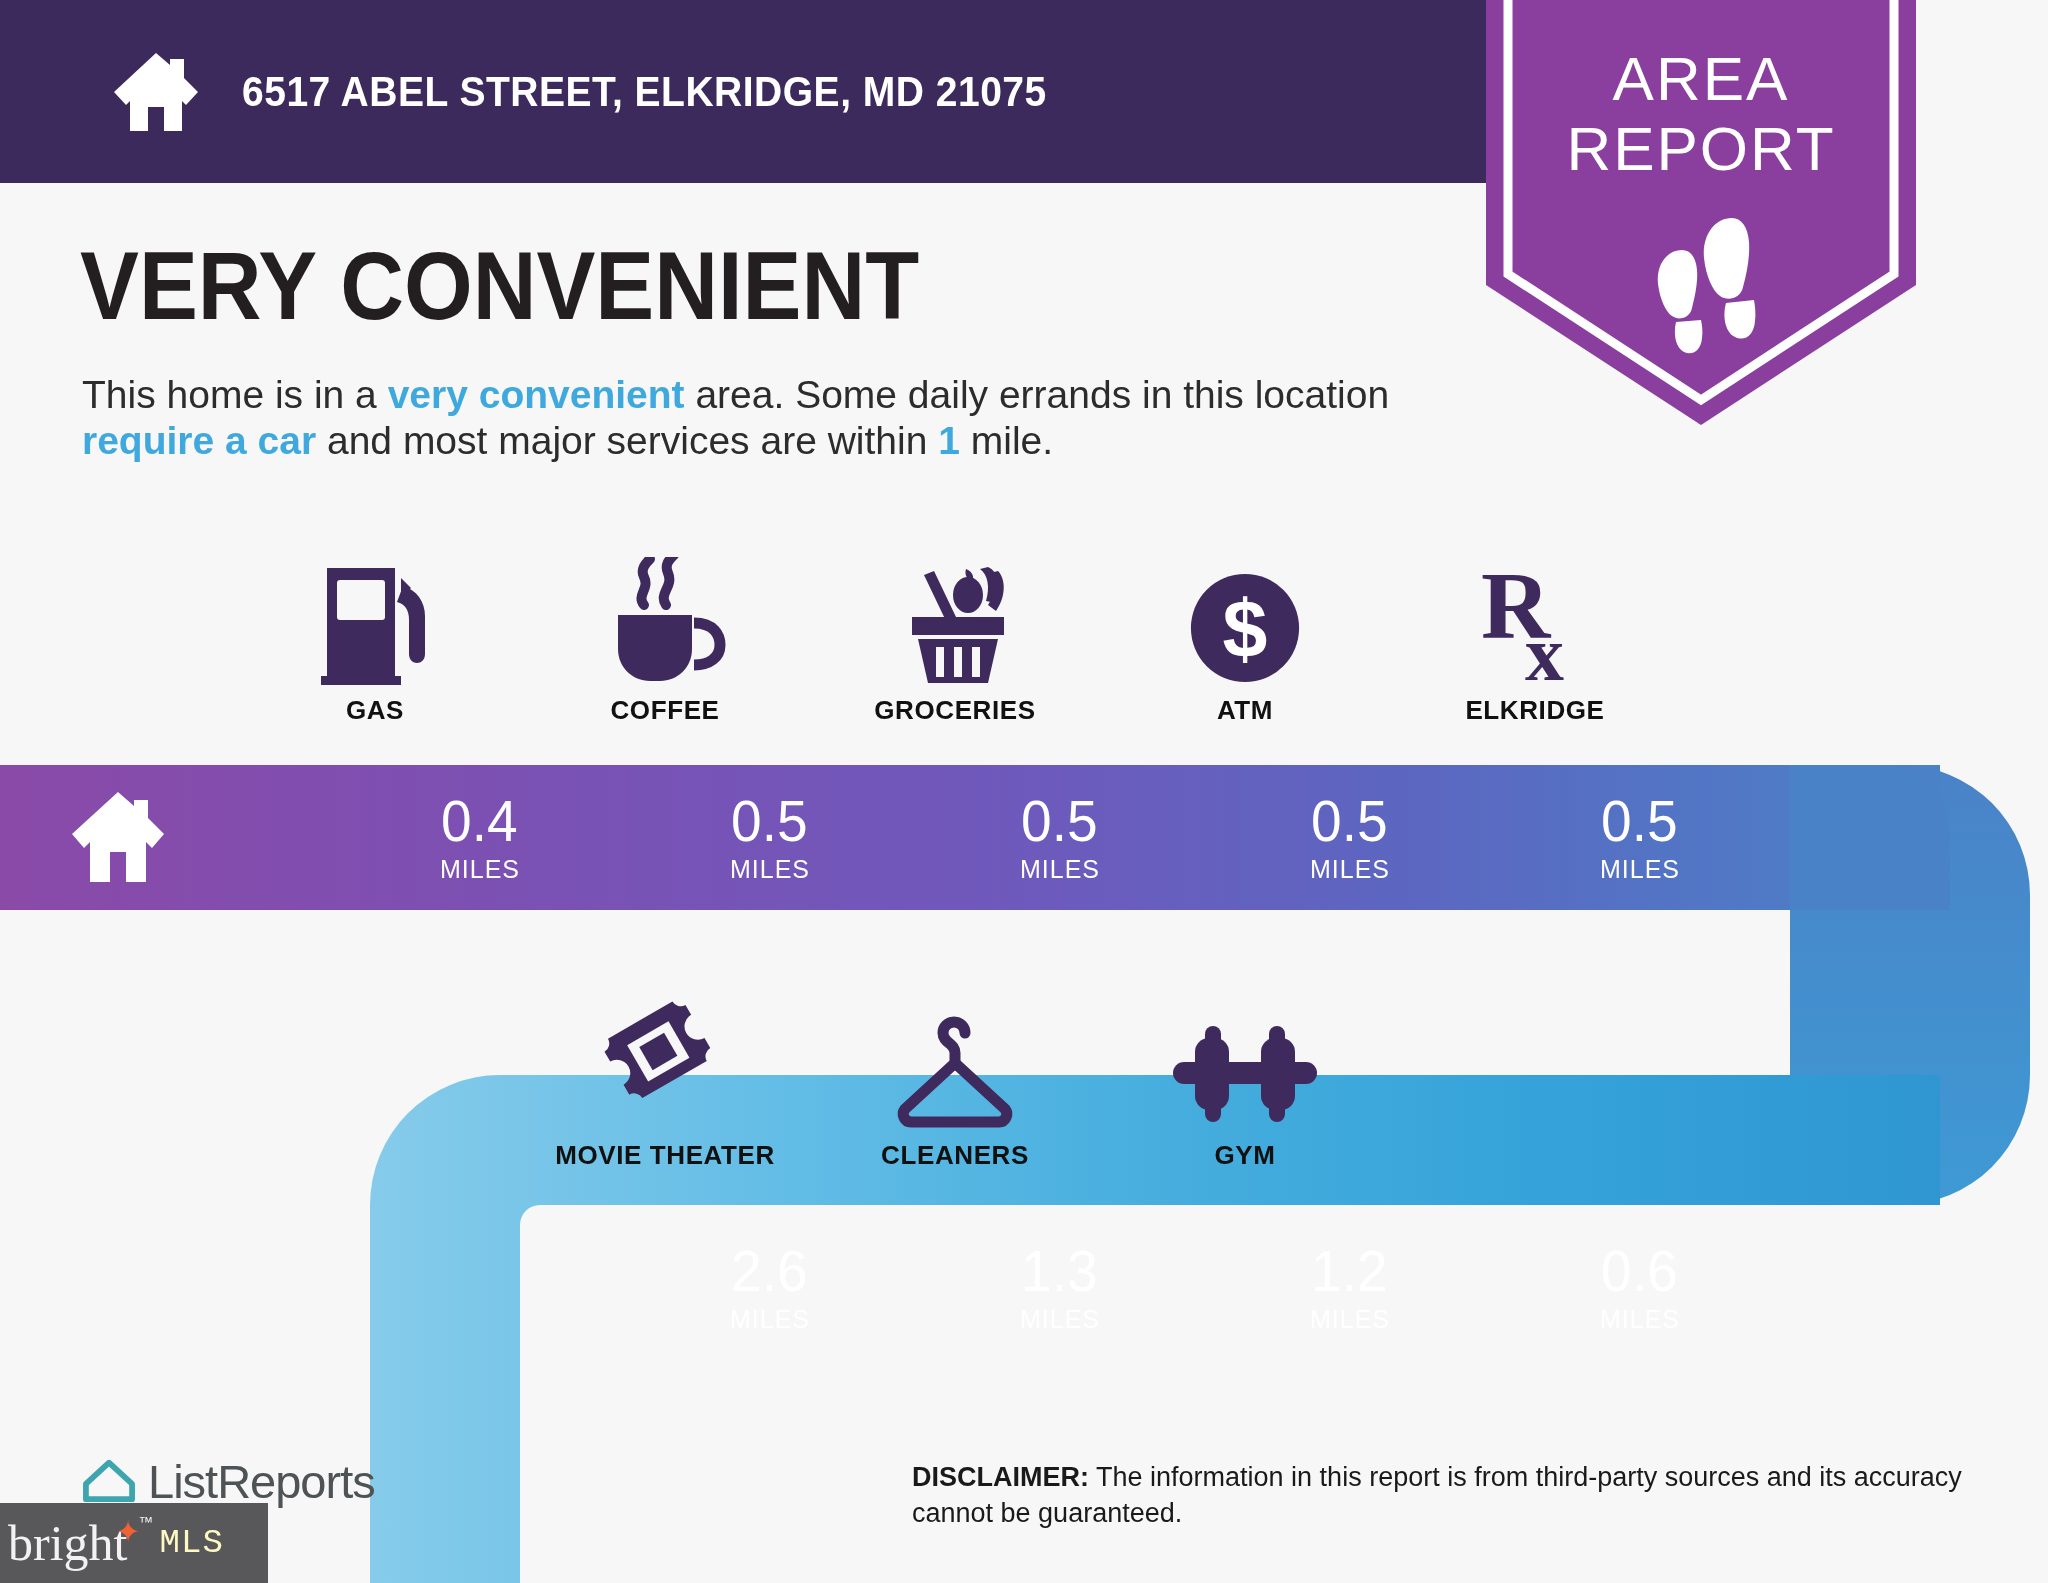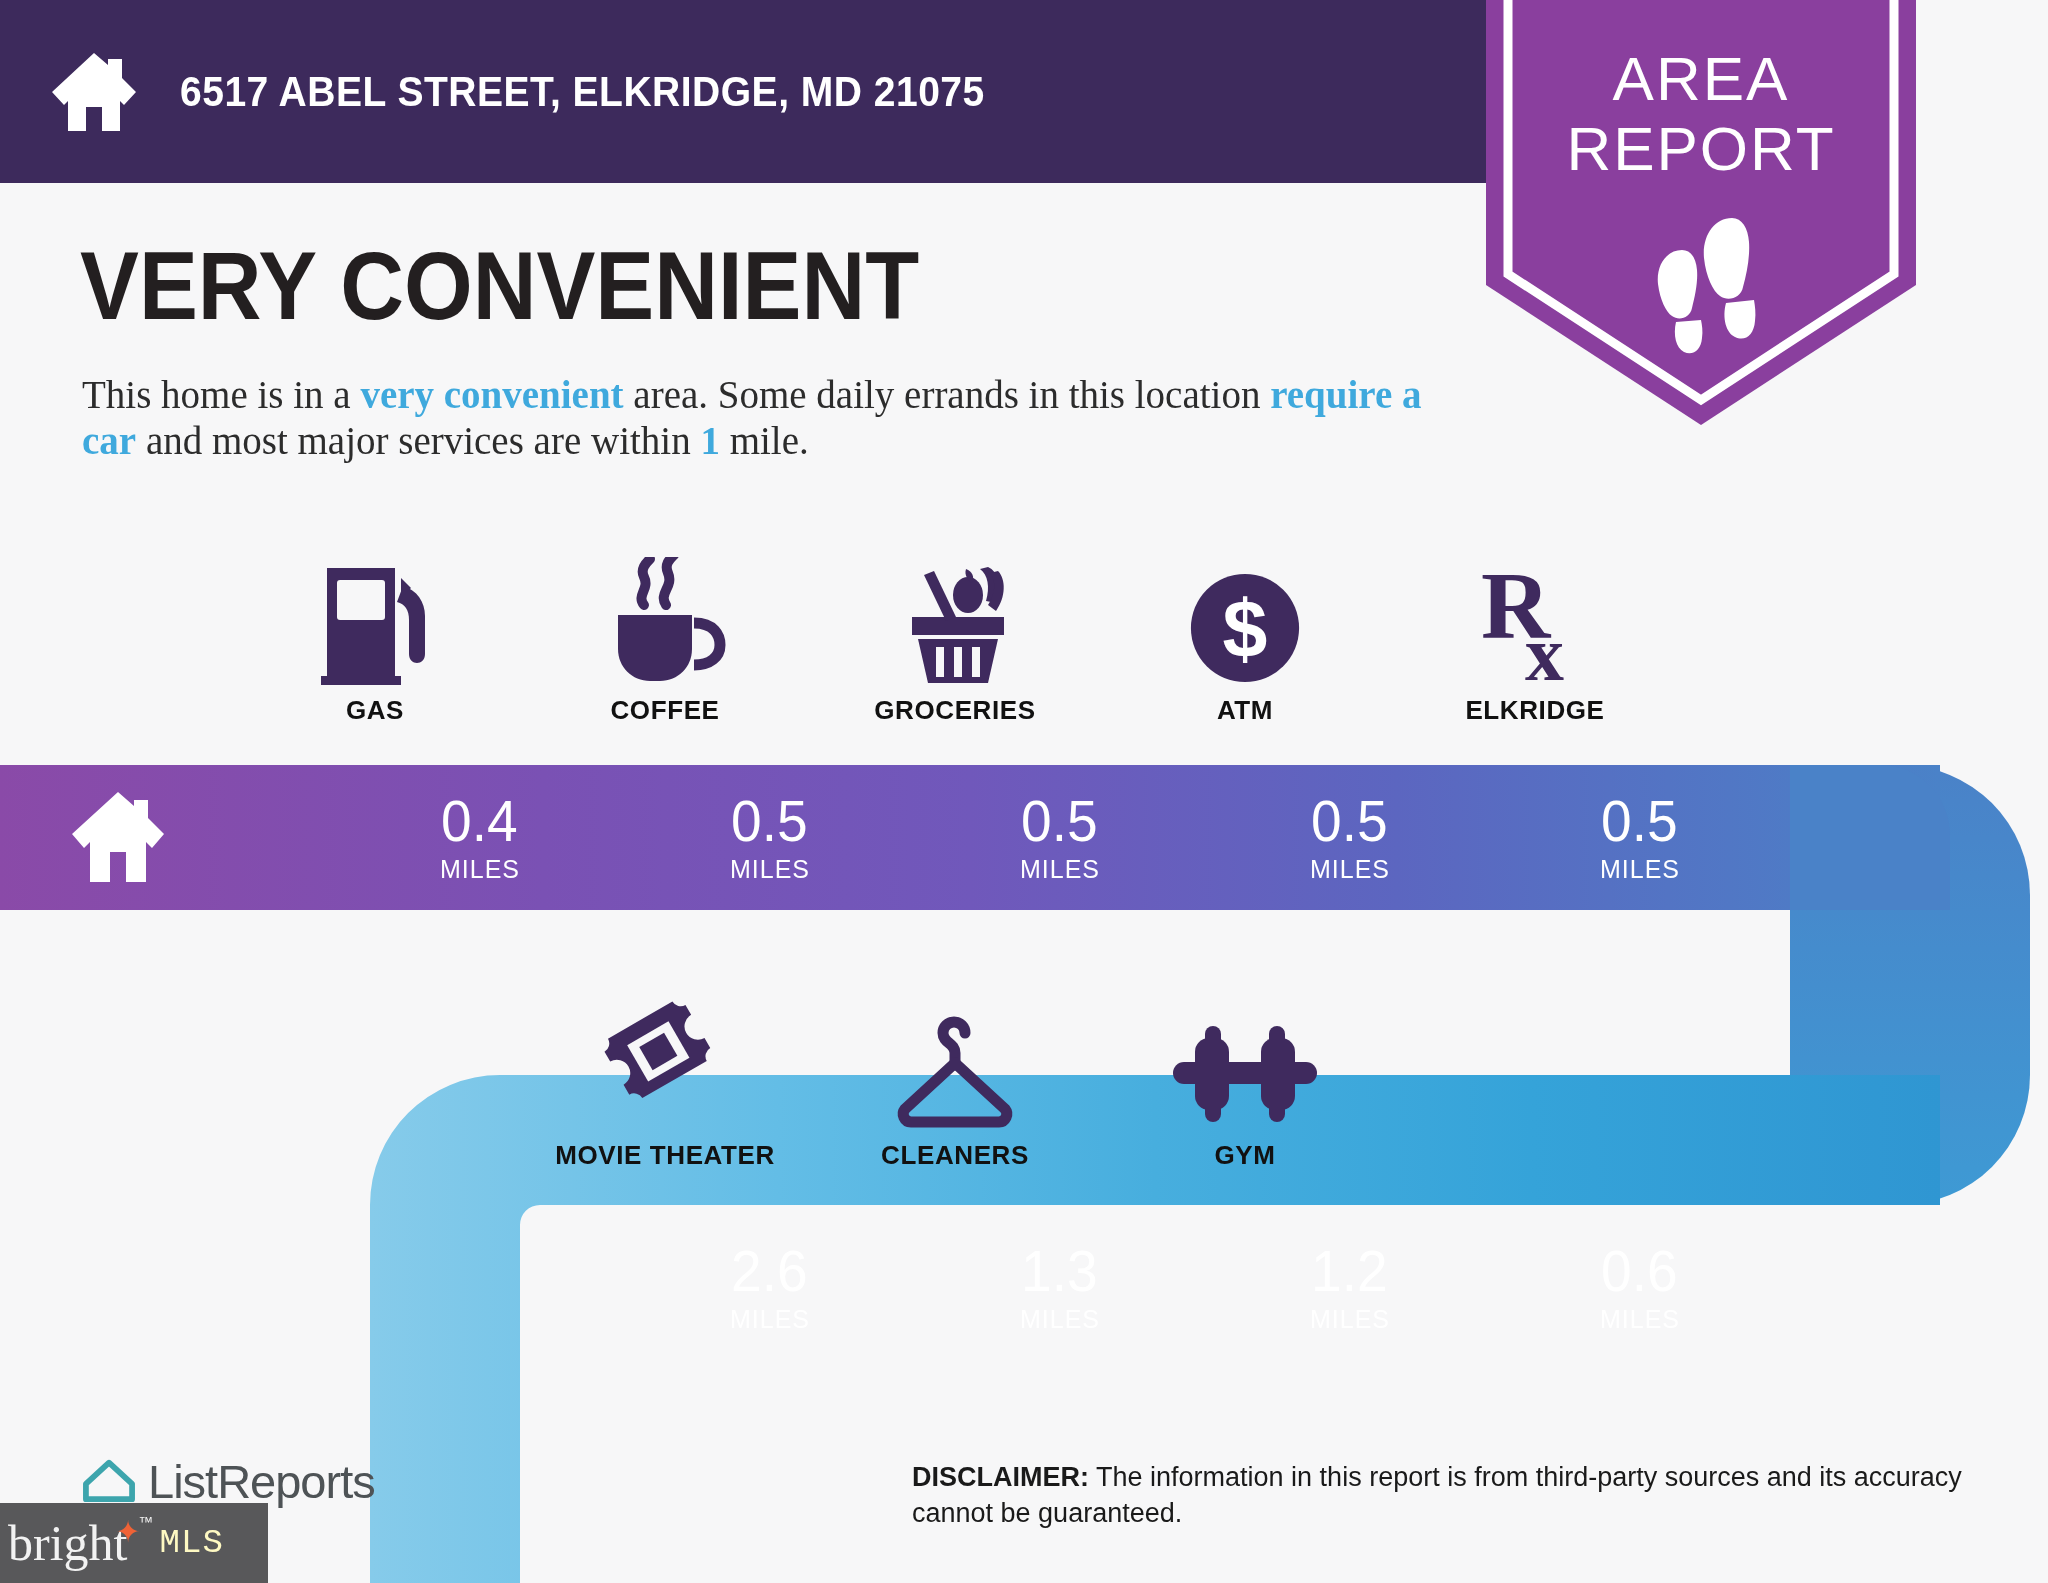--- a/index.html
+++ b/index.html
@@ -16,7 +16,7 @@
     position:absolute;left:0;top:0;width:1486px;height:183px;
     background:#3d2a5c;
   }
-  .header-inner{display:flex;align-items:center;height:100%;padding-left:30px;margin-left:20px;}
+  .header-inner{display:flex;align-items:center;height:100%;padding-left:112px;}
   .home-icon-hdr{width:88px;height:82px;flex:0 0 auto;}
   .addr{
     color:#ffffff;font-size:42px;letter-spacing:.5px;font-weight:700;

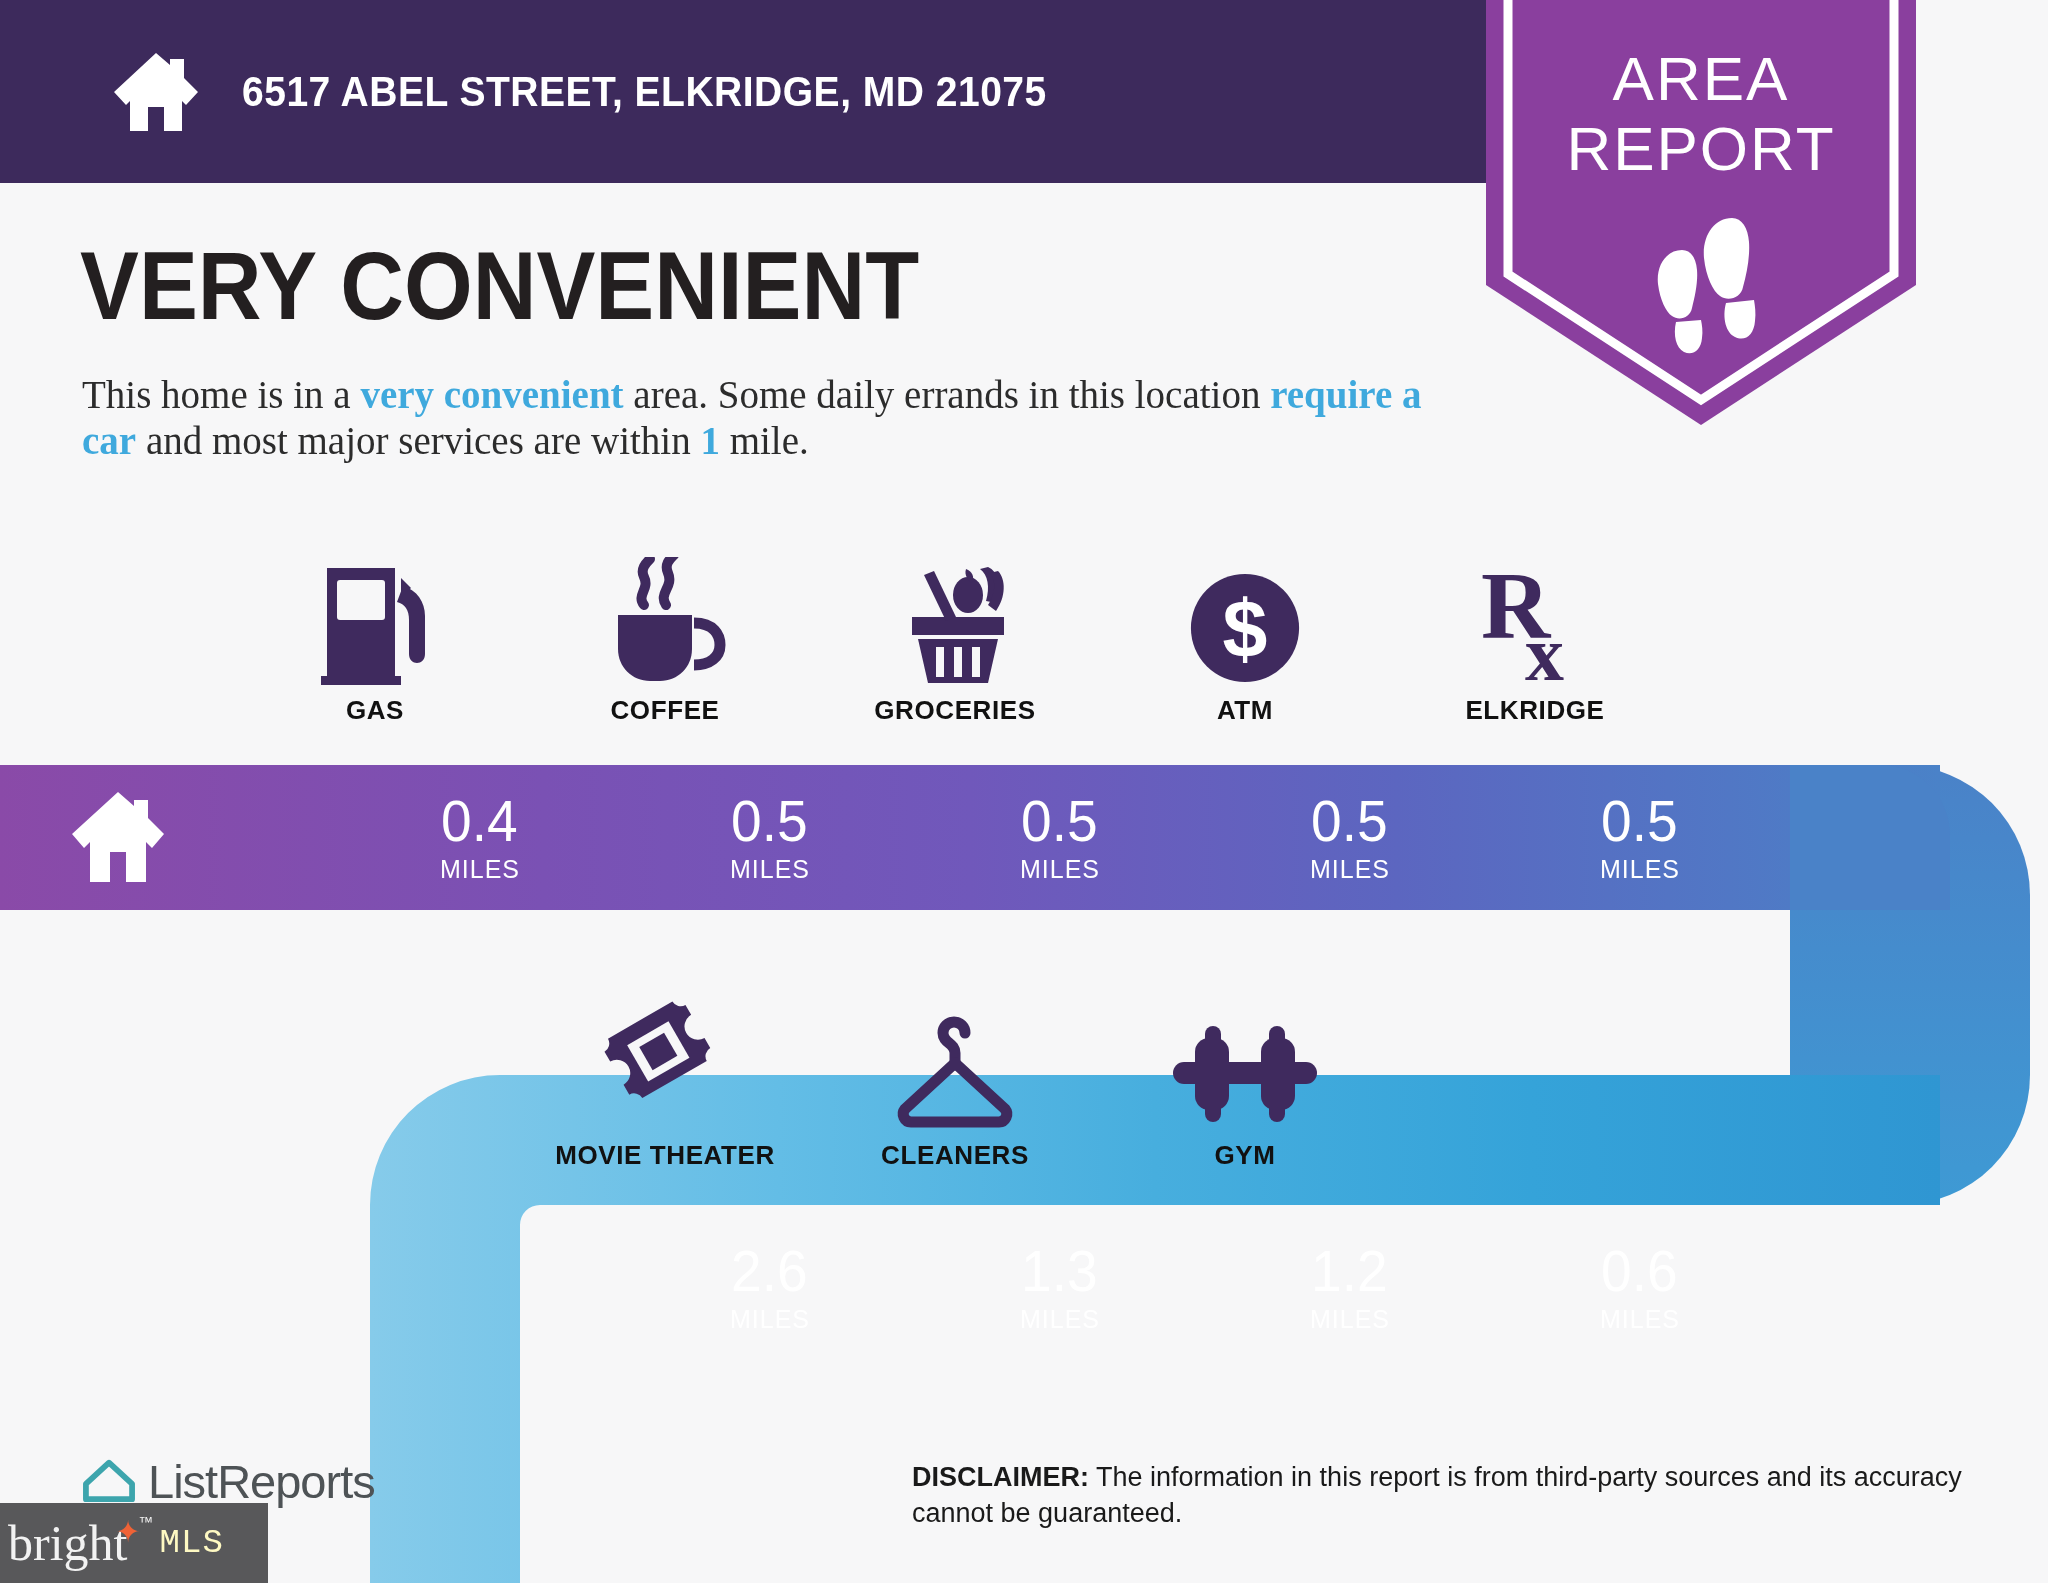--- a/index.html
+++ b/index.html
@@ -39,7 +39,7 @@
   }
   .desc{
     position:absolute;left:82px;top:372px;width:1400px;
-    font-size:39px;line-height:1.18;color:#2c2c2c;font-family:Liberation Serif, serif;
+    font-size:39px;line-height:1.18;color:#2c2c2c;
   }
   .desc b{color:#3fa9dd;font-weight:700;}
 

